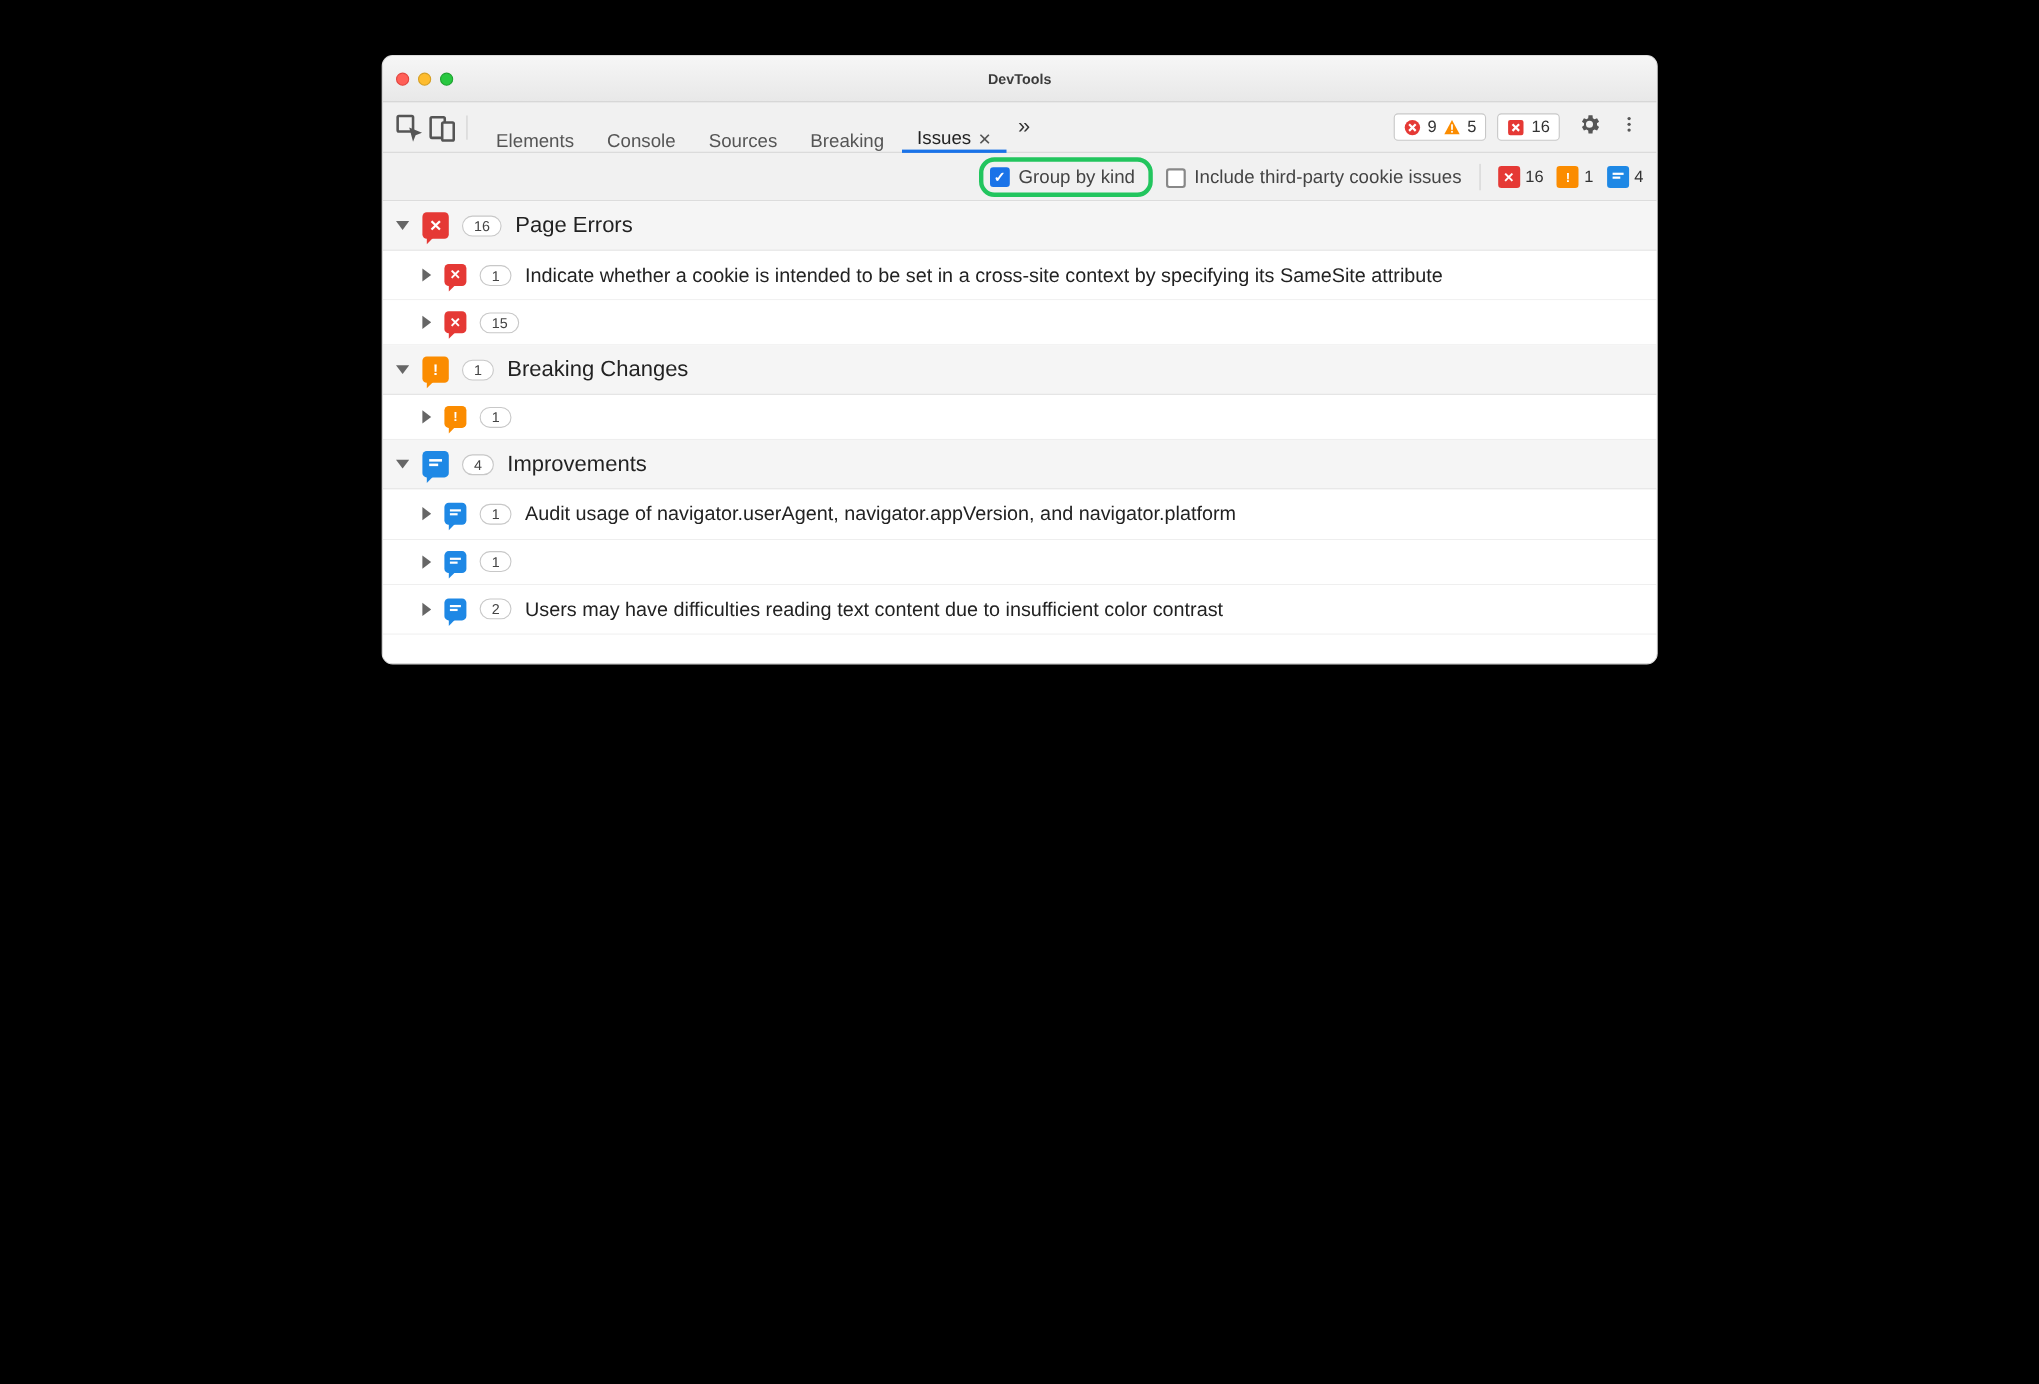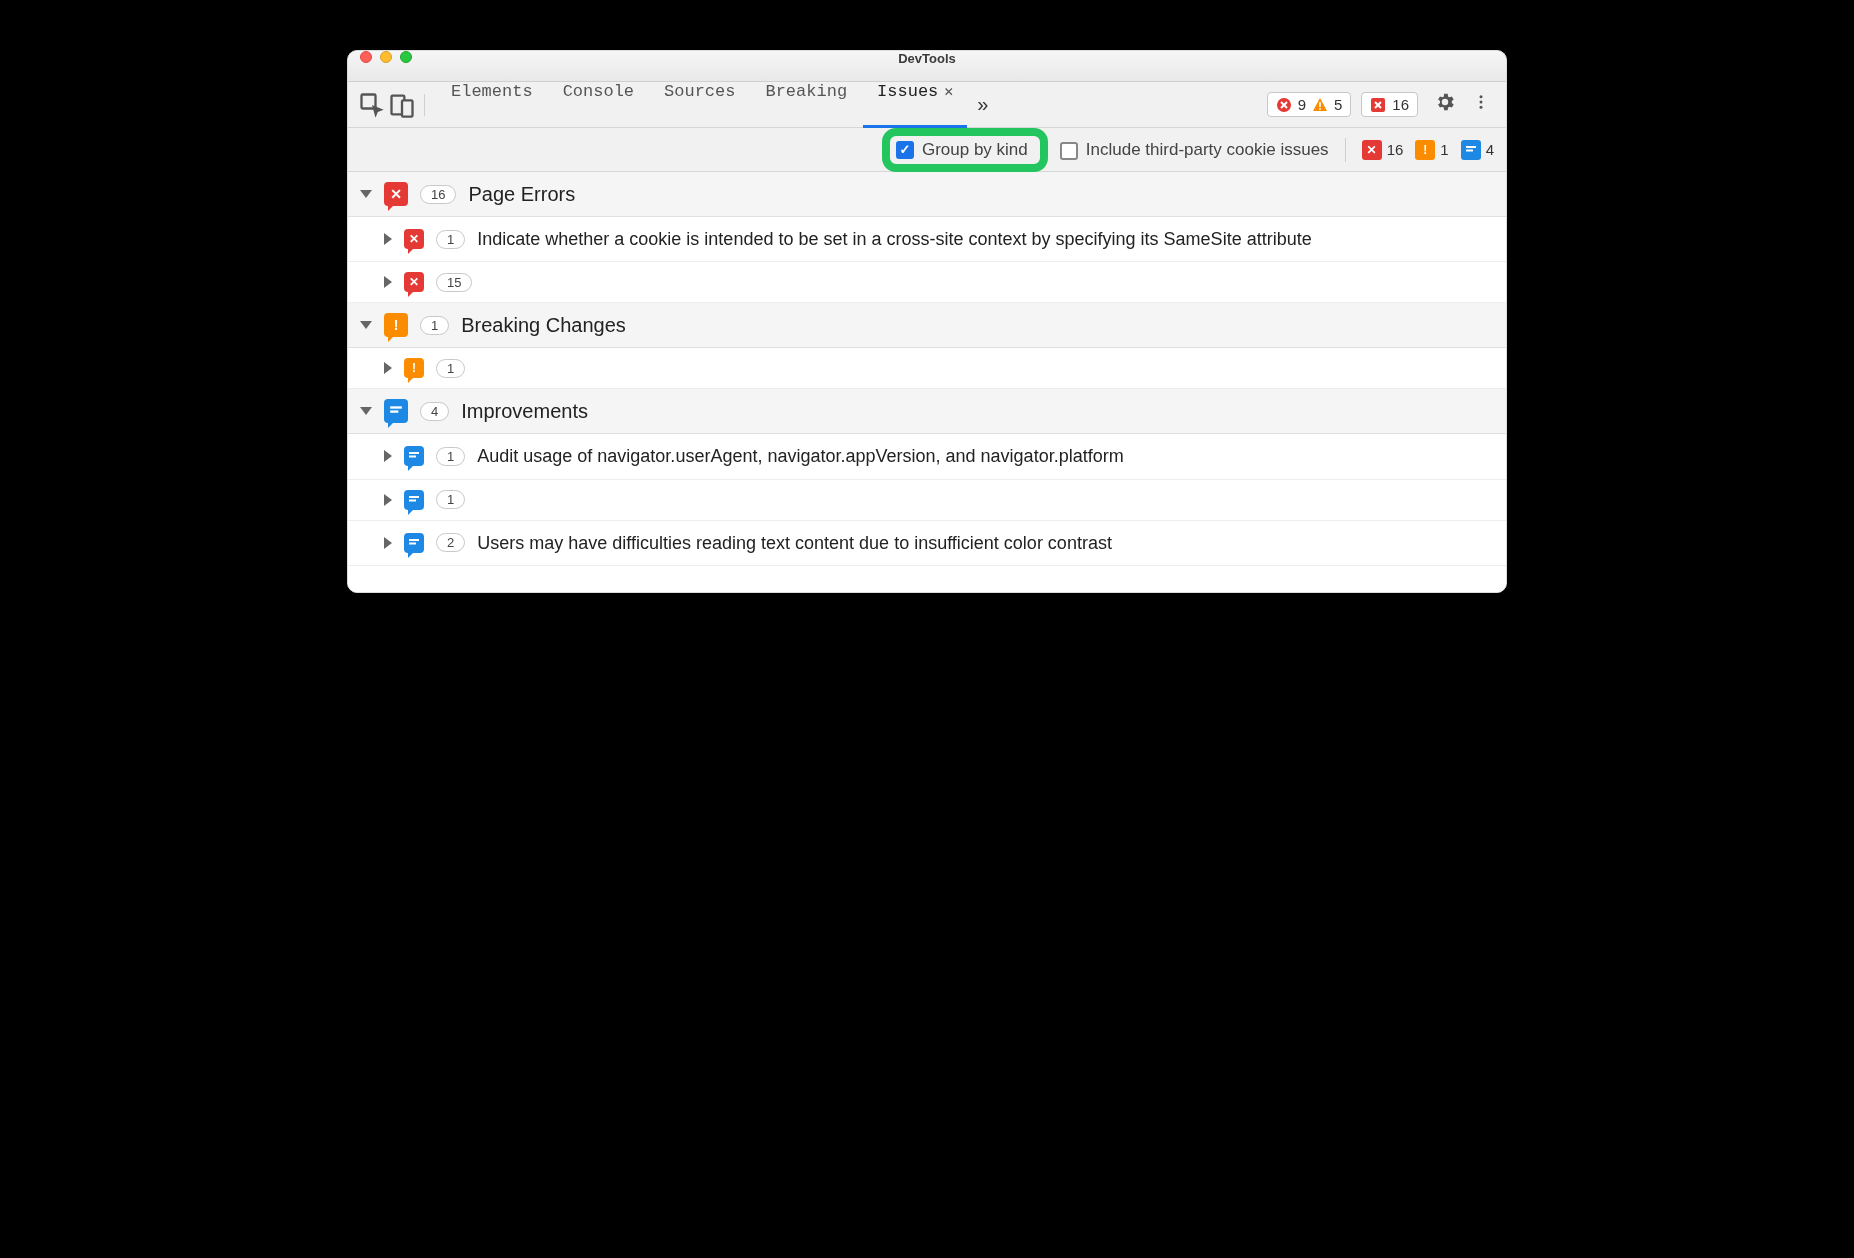--- a/index.html
+++ b/index.html
@@ -22,10 +22,11 @@
     border:1px solid #dcdcdc;
   }
   .titlebar {
-    height: 31px;
+    height: 42px;
     background: linear-gradient(#f6f6f6,#e8e8e8);
     border-bottom:1px solid #d0d0d0;
     display:flex;
+    align-items:center;
     padding:0 12px;
     position:relative;
   }

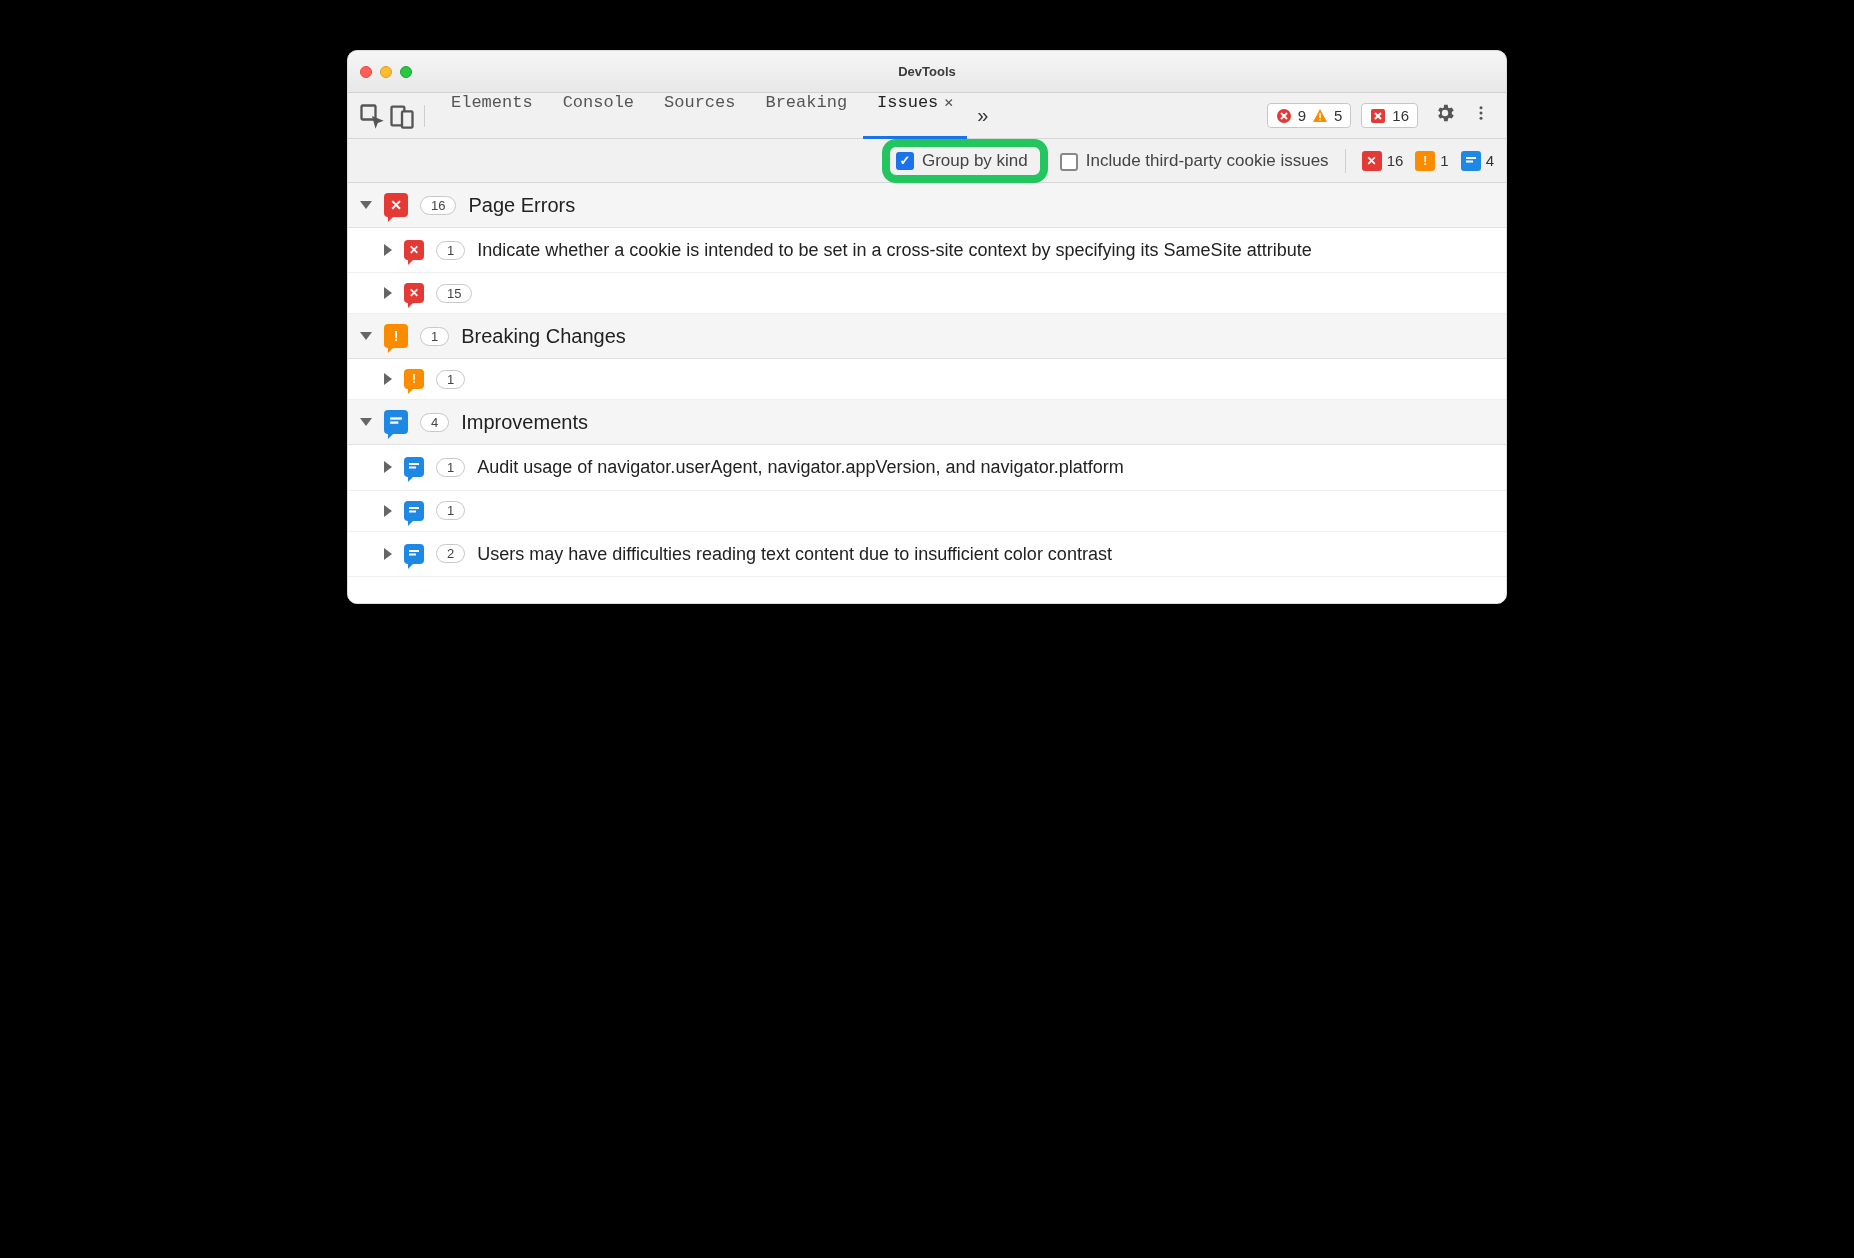--- a/index.html
+++ b/index.html
@@ -47,7 +47,7 @@
   }
   .inspect-btn, .device-btn { width:28px; height:28px; display:flex; align-items:center; justify-content:center; color:#444; }
   .divider{ width:1px; height:22px; background:#cfcfcf; margin:0 10px 0 6px; }
-  .tab { padding:0 14px; height:46px; display:flex; align-items:flex-start; gap:6px; color:#555; cursor:pointer;font-family:Liberation Mono, monospace; }
+  .tab { padding:0 14px; height:46px; display:flex; align-items:flex-end; gap:6px; color:#555; cursor:pointer; }
   .tab.active { color:#222; border-bottom:3px solid #1a73e8; font-weight:400; }
   .tab .x { font-size:15px; color:#555; }
   .more-tabs{ padding:0 8px; font-size:20px; color:#333;}

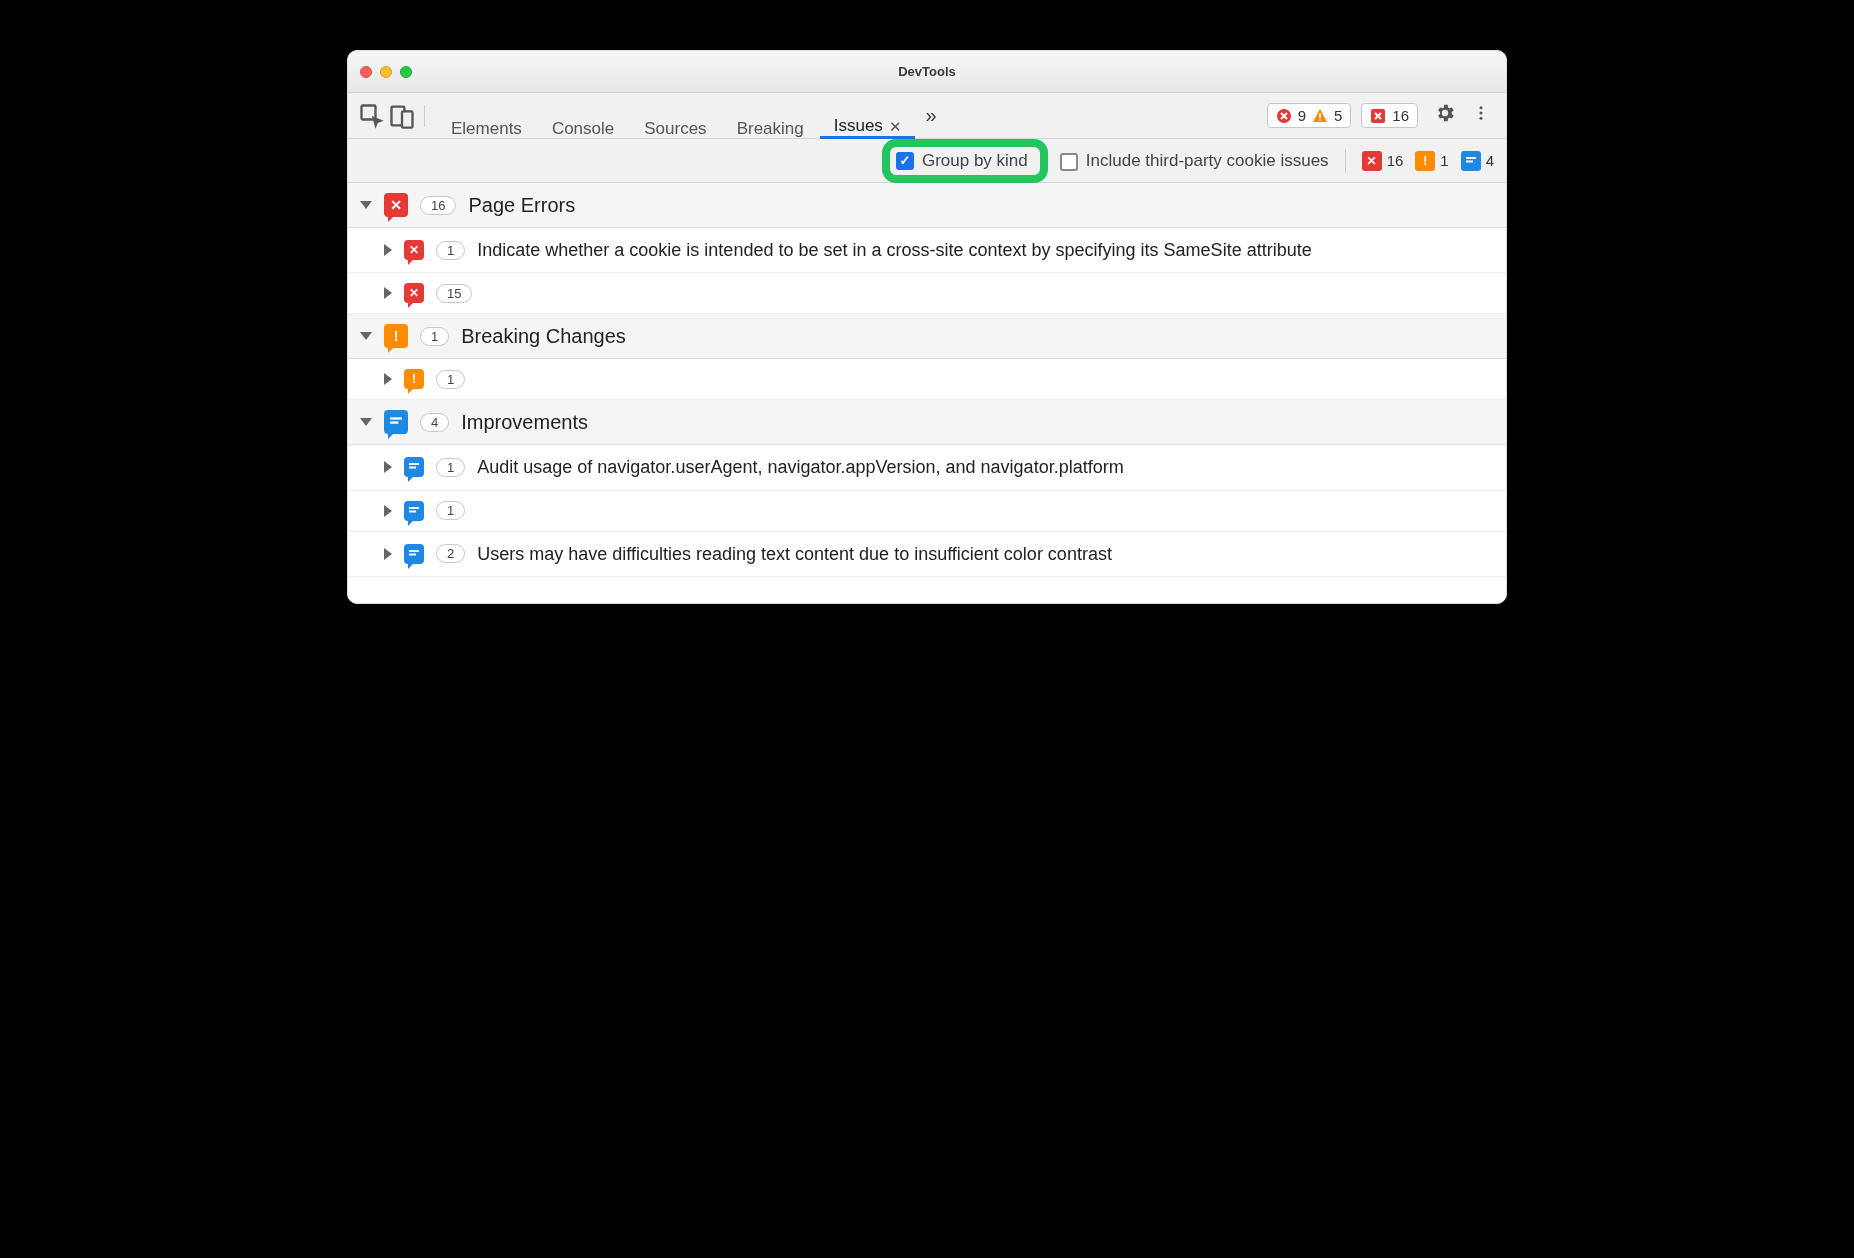--- a/index.html
+++ b/index.html
@@ -80,7 +80,7 @@
   .cbx.checked{ background:#1a73e8; border-color:#1a73e8;}
   .cbx.checked::after{content:"✓"; color:#fff; font-size:13px; font-weight:700;}
   .highlight{
-    border:8px solid #22c55e; border-radius:14px; padding:4px 12px 4px 6px;
+    border:4px solid #22c55e; border-radius:14px; padding:4px 12px 4px 6px;
     display:flex; align-items:center; gap:8px;
   }
   .vline{width:1px;height:24px;background:#cfcfcf;margin:0 4px;}

